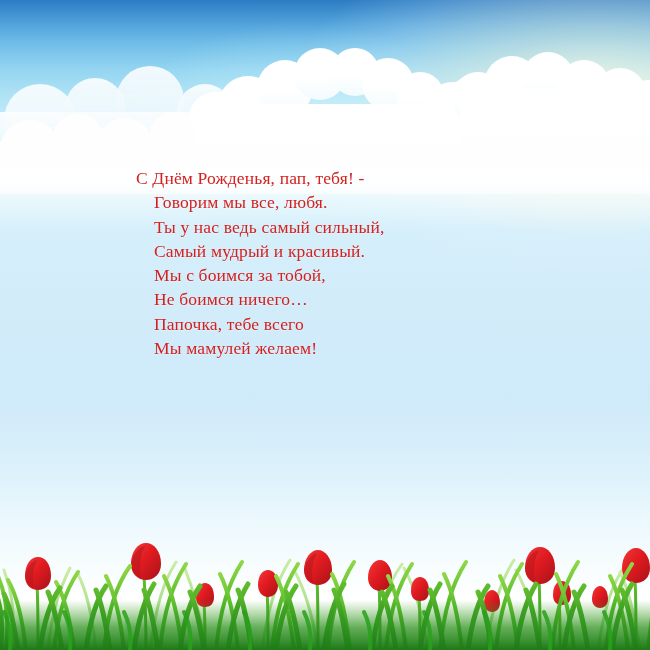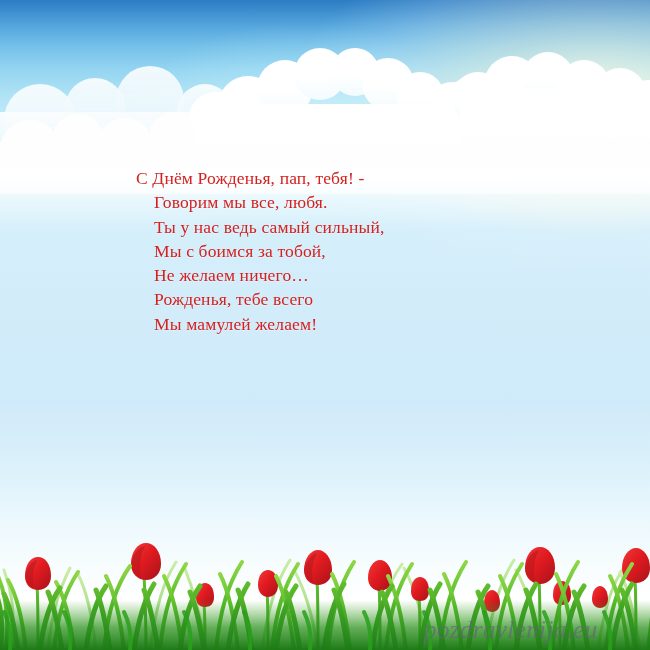--- a/index.html
+++ b/index.html
@@ -175,6 +175,7 @@
     <div class="ln first">С Днём Рожденья, пап, тебя! -</div>
     <div class="ln ind">Говорим мы все, любя.</div>
     <div class="ln ind">Ты у нас ведь самый сильный,</div>
+    <div class="ln ind">Самый мудрый и красивый.</div>
     <div class="ln ind">Мы с боимся за тобой,</div>
     <div class="ln ind">Не желаем ничего…</div>
     <div class="ln ind">Рожденья, тебе всего</div>

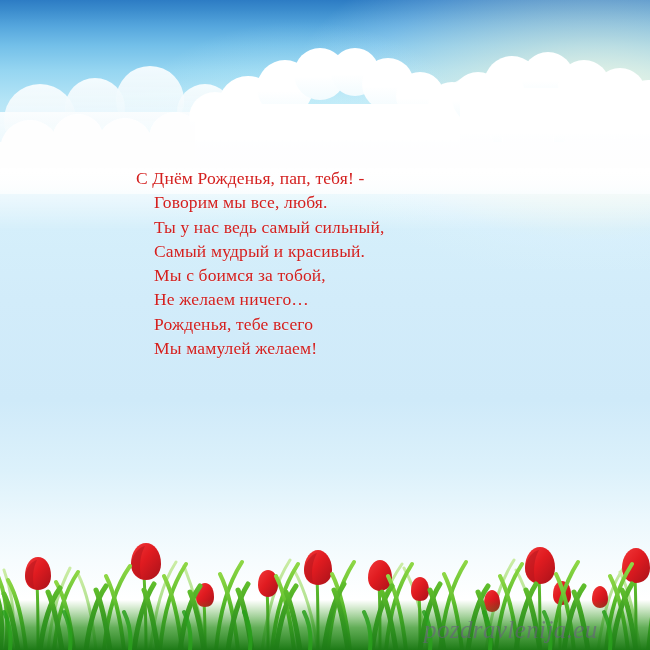--- a/index.html
+++ b/index.html
@@ -177,7 +177,7 @@
     <div class="ln ind">Ты у нас ведь самый сильный,</div>
     <div class="ln ind">Самый мудрый и красивый.</div>
     <div class="ln ind">Мы с боимся за тобой,</div>
-    <div class="ln ind">Не желаем ничего…</div>
+    <div class="ln ind">Не боимся ничего…</div>
     <div class="ln ind">Рожденья, тебе всего</div>
     <div class="ln ind">Мы мамулей желаем!</div>
   </div>

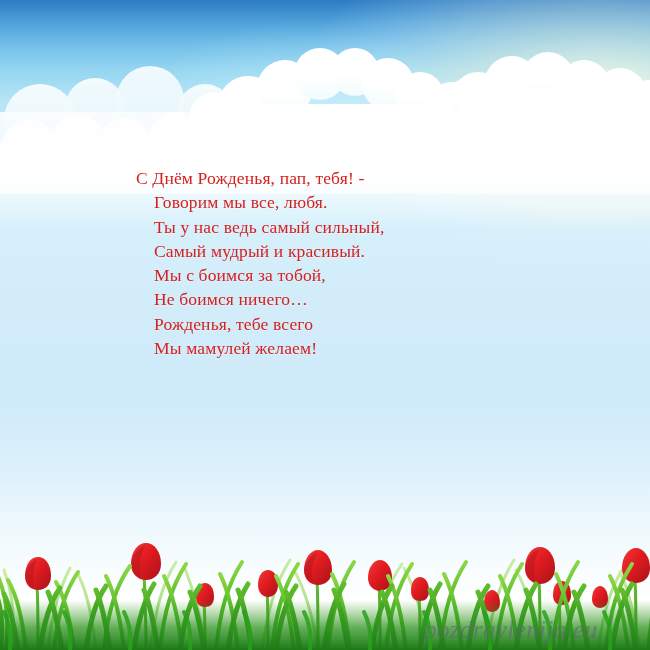--- a/index.html
+++ b/index.html
@@ -178,7 +178,7 @@
     <div class="ln ind">Самый мудрый и красивый.</div>
     <div class="ln ind">Мы с боимся за тобой,</div>
     <div class="ln ind">Не боимся ничего…</div>
-    <div class="ln ind">Рожденья, тебе всего</div>
+    <div class="ln ind">Папочка, тебе всего</div>
     <div class="ln ind">Мы мамулей желаем!</div>
   </div>
 

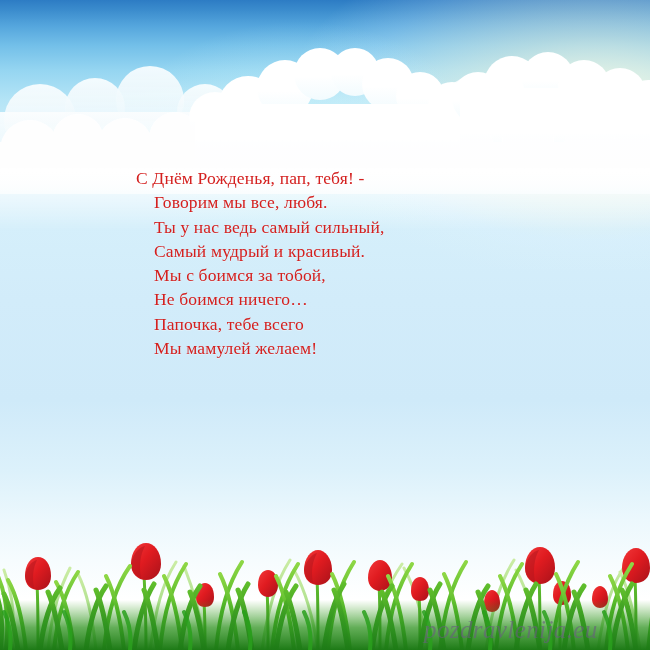--- a/index.html
+++ b/index.html
@@ -377,7 +377,6 @@
     </svg>
   </div>
 
-  <div class="watermark">pozdravlenija.eu</div>
 
 </div>
 

